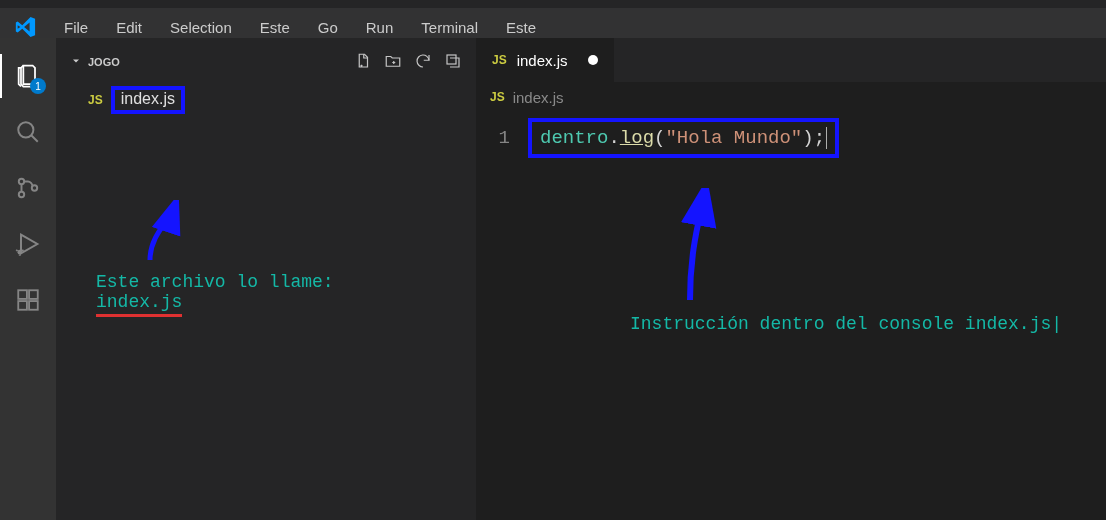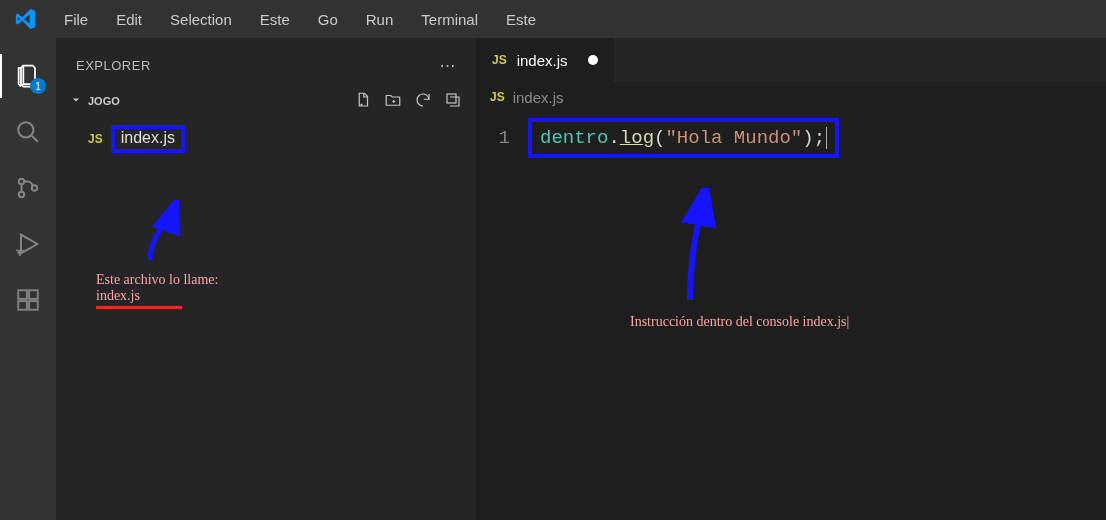--- a/index.html
+++ b/index.html
@@ -19,6 +19,7 @@
     display: flex;
     align-items: center;
     padding: 0 8px;
+    margin-top: 8px;
   }
   .menubar .logo {
     width: 22px; height: 22px;

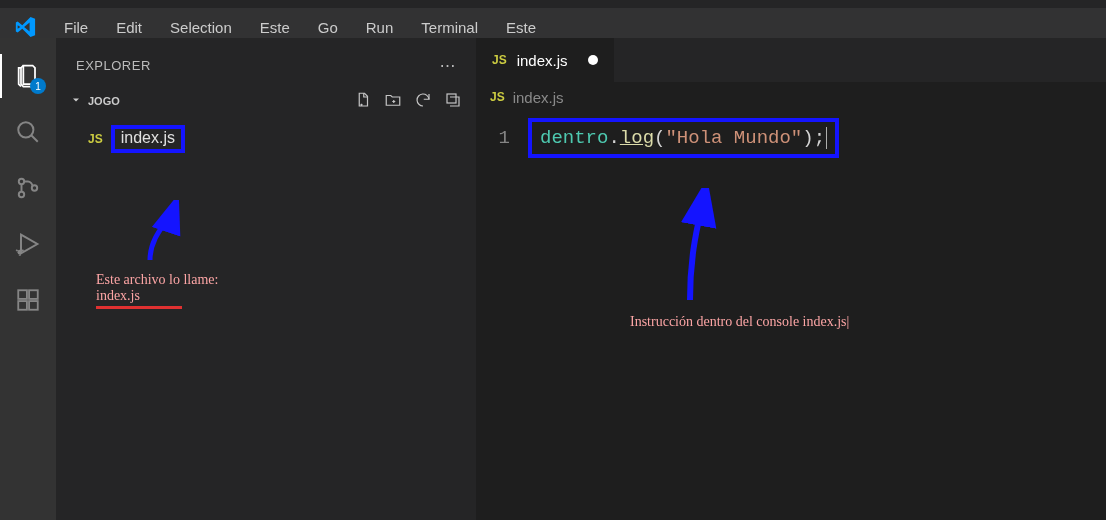--- a/index.html
+++ b/index.html
@@ -264,10 +264,6 @@
 </div>
 
 <div class="sidebar">
-  <div class="sidebar-header">
-    <span>EXPLORER</span>
-    <span class="dots">⋯</span>
-  </div>
   <div class="folder-row">
     <span class="chev">
       <svg width="12" height="12" viewBox="0 0 16 16">

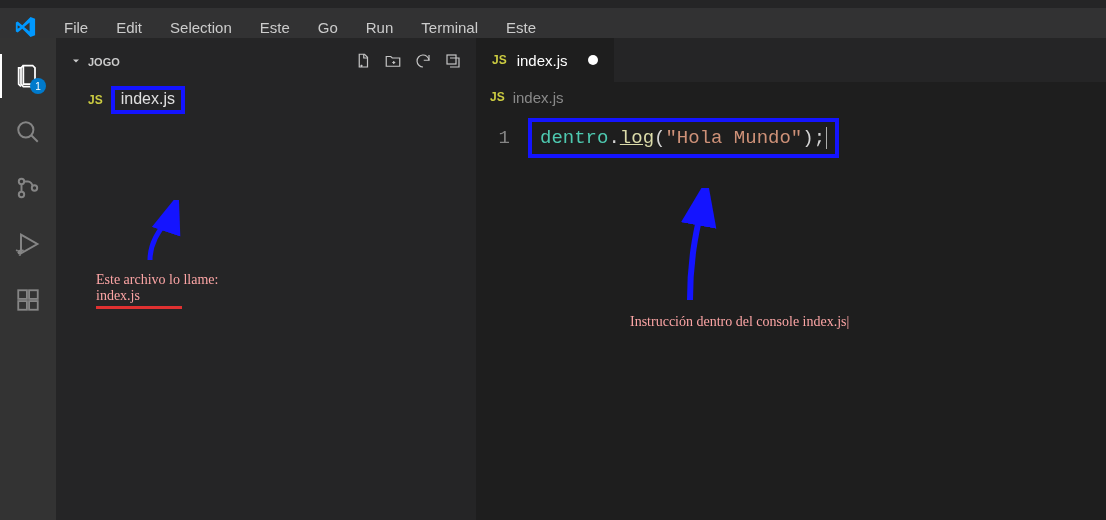--- a/index.html
+++ b/index.html
@@ -191,9 +191,9 @@
   
   .anno {
     position: absolute;
-    color: #fca5a5;
-    font-size: 14px;
-    font-family: Liberation Serif, serif;
+    color: #14b8a6;
+    font-size: 18px;
+    font-family: Liberation Mono, monospace;
     pointer-events: none;
   }
   .anno .redline {

